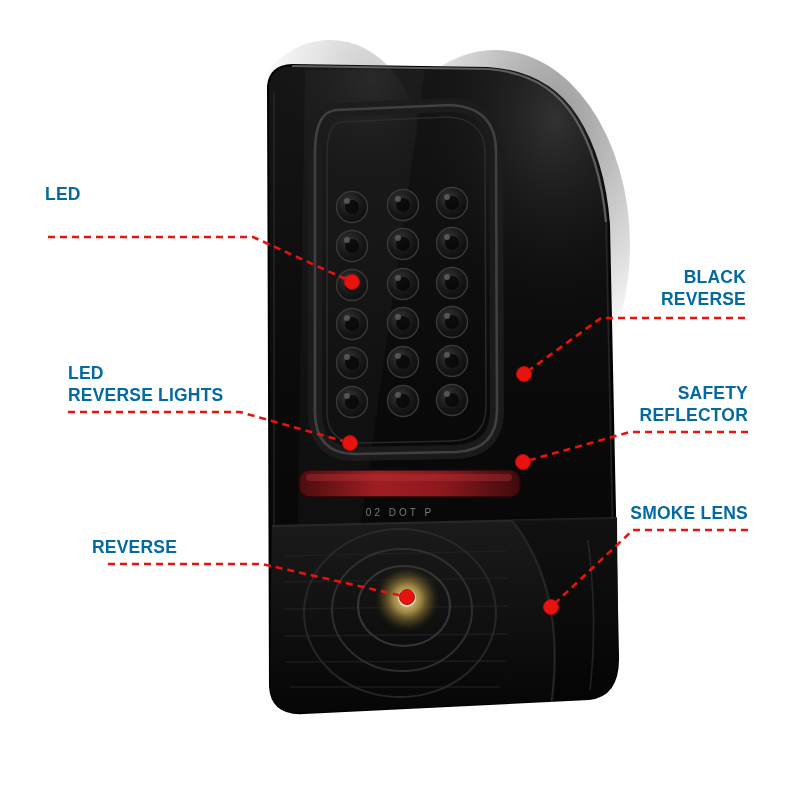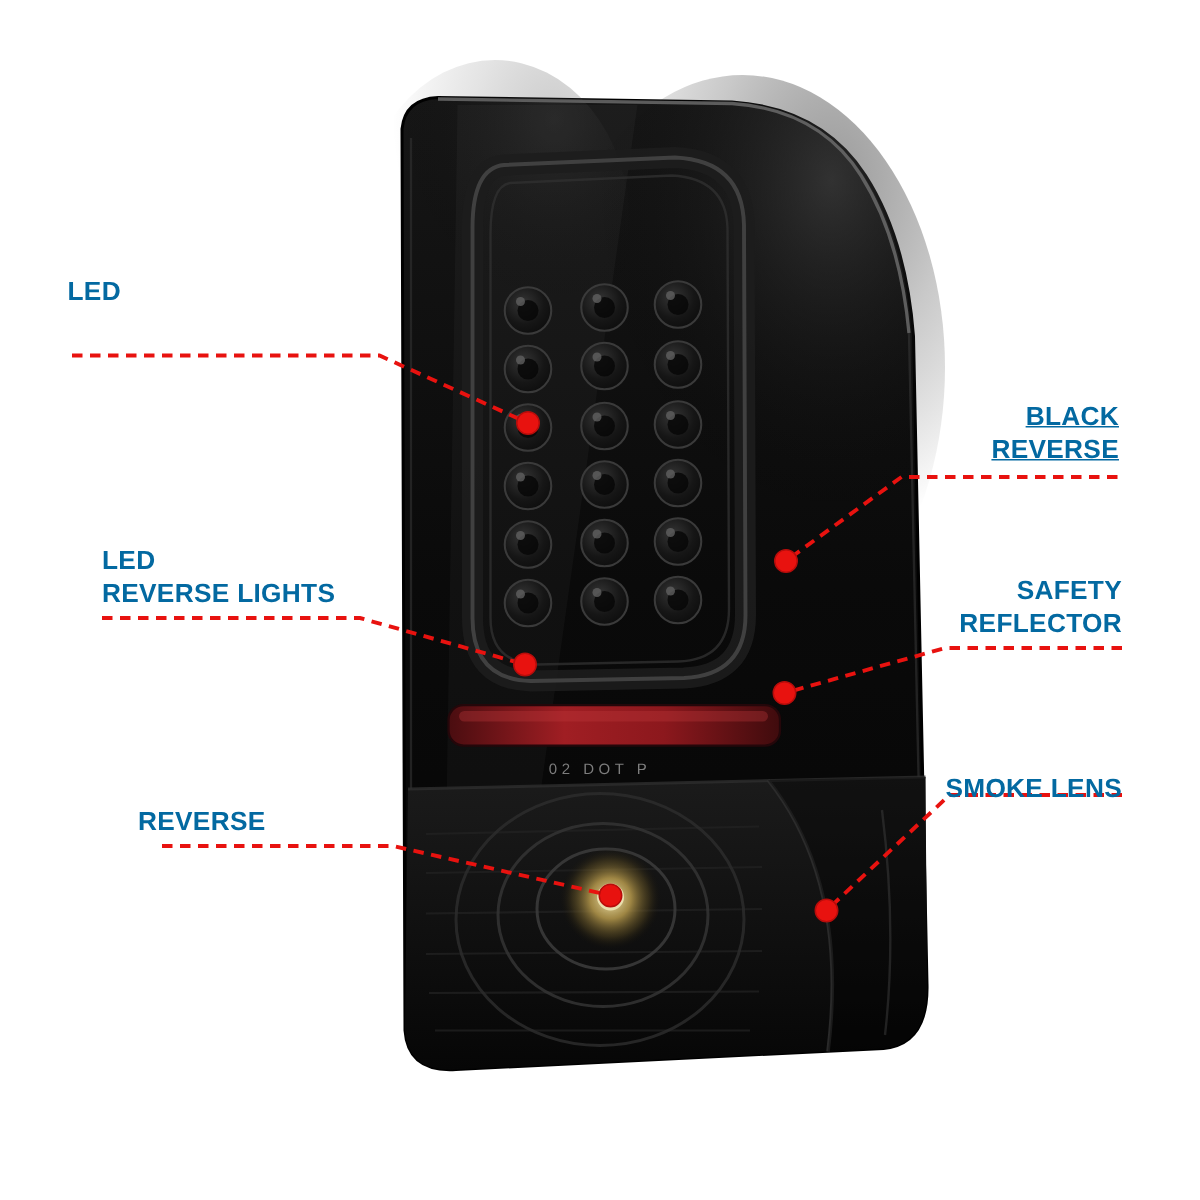--- a/index.html
+++ b/index.html
@@ -25,7 +25,7 @@
   #c1{left:45px;top:183px;}
   #c2{left:68px;top:362px;}
   #c3{left:92px;top:536px;text-align:center;}
-  #c4{right:54px;top:266px;text-decoration:underline;}
+  #c4{right:54px;top:266px;}
   #c5{right:52px;top:382px;}
   #c6{right:52px;top:502px;margin-top:12px;}
 </style>

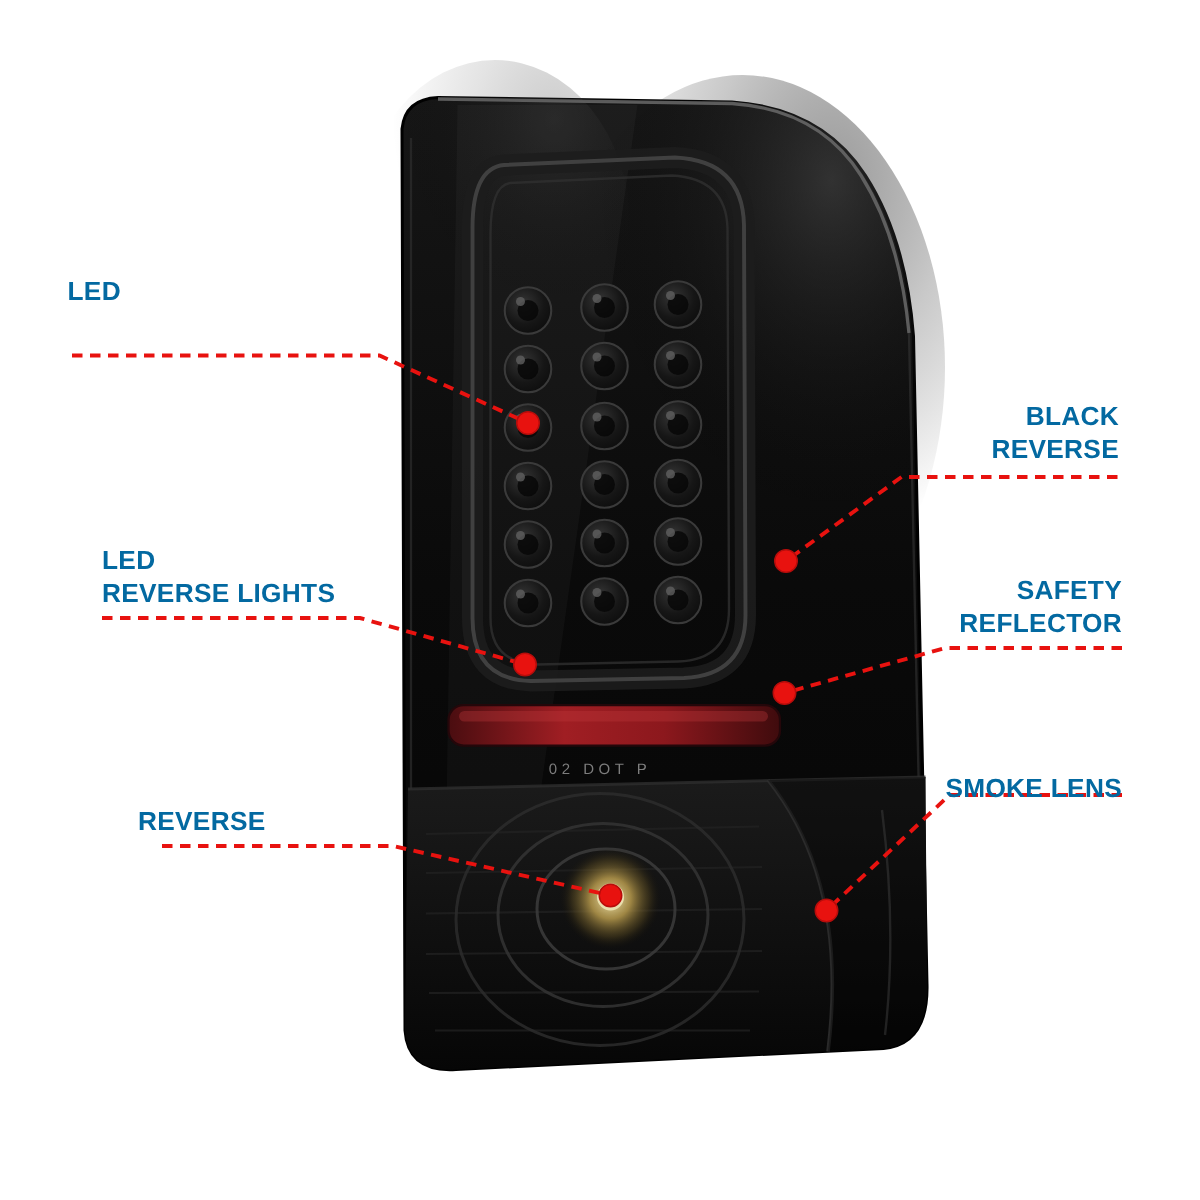--- a/index.html
+++ b/index.html
@@ -27,7 +27,7 @@
   #c3{left:92px;top:536px;text-align:center;}
   #c4{right:54px;top:266px;}
   #c5{right:52px;top:382px;}
-  #c6{right:52px;top:502px;margin-top:12px;}
+  #c6{right:52px;top:502px;}
 </style>
 </head>
 <body>

